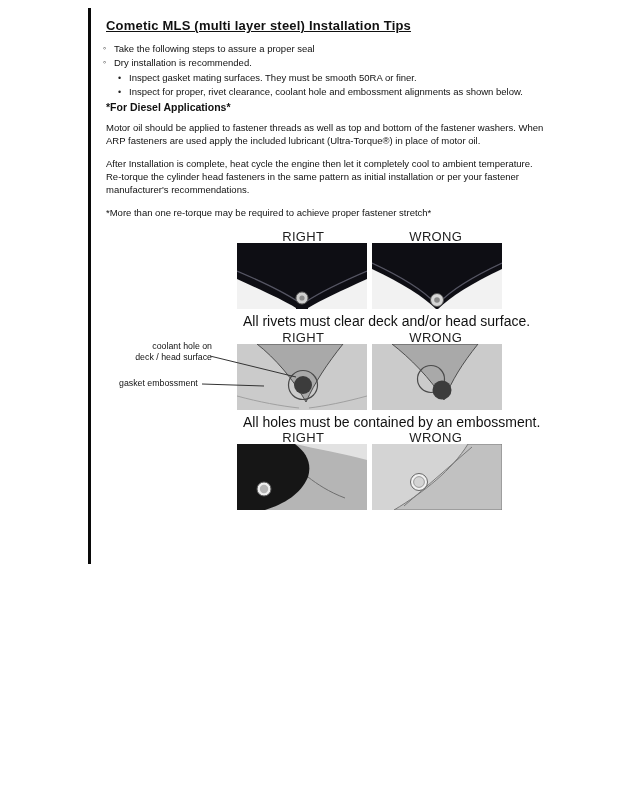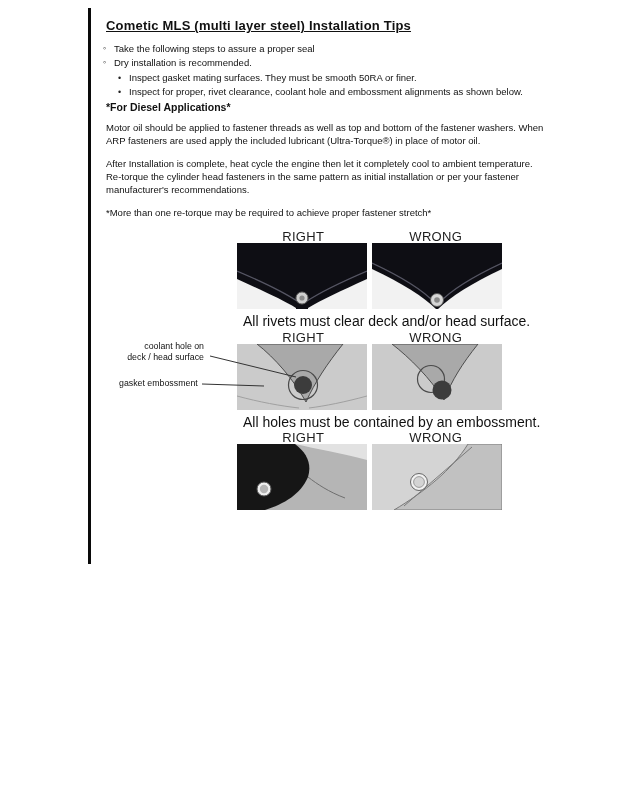--- a/index.html
+++ b/index.html
@@ -39,7 +39,7 @@
   #labels-2 { top:330px; } #fig-2a { left:237px; top:344px; } #fig-2b { left:372px; top:344px; } #cap-2 { top:414px; }
   #labels-3 { top:430px; } #fig-3a { left:237px; top:444px; } #fig-3b { left:372px; top:444px; } #cap-3 { top:514px; }
 
-  .ann1 { position:absolute; left:116px; top:341px; width:88px; font-size:8.8px; line-height:1.3; text-align:right; white-space:pre-line; }
+  .ann1 { position:absolute; left:124px; top:341px; width:88px; font-size:8.8px; line-height:1.3; text-align:right; white-space:pre-line; }
   .ann2 { position:absolute; left:119px; top:378px; font-size:8.8px; }
   .ann-lines { position:absolute; left:196px; top:346px; width:110px; height:48px; }
 

